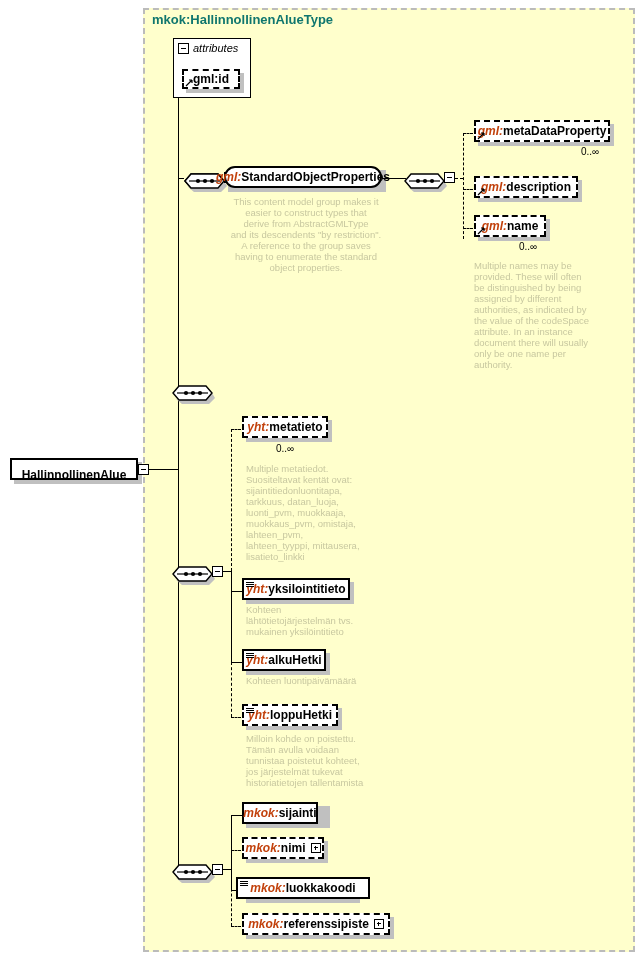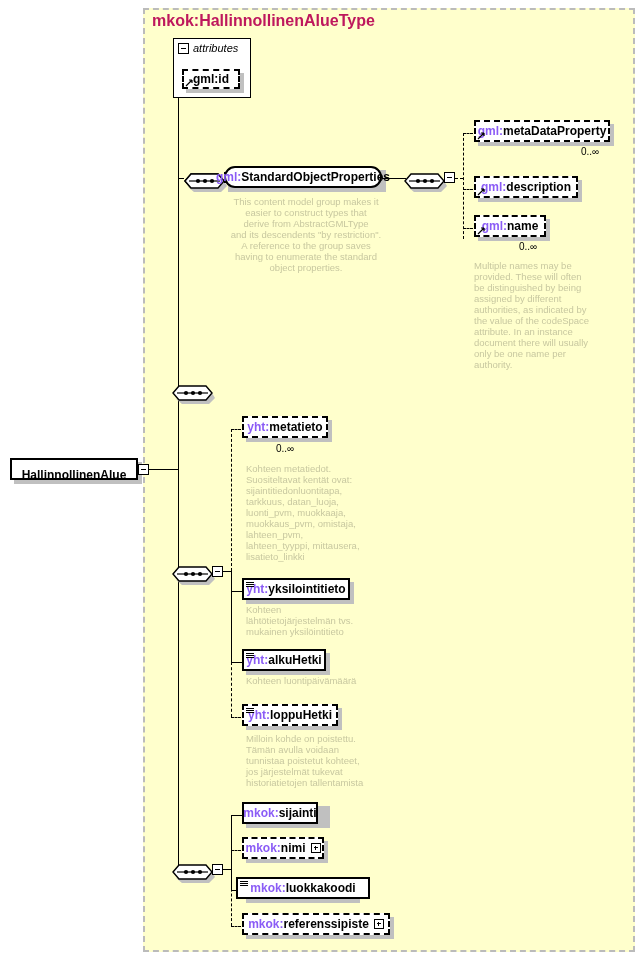--- a/index.html
+++ b/index.html
@@ -9,7 +9,7 @@
 
   
   .typebox{position:absolute;background:#ffffcc;border:2px dashed #bbbbbb;box-sizing:border-box;}
-  .typelabel{position:absolute;font-weight:bold;font-size:16px;color:#be185d;white-space:nowrap;}
+  .typelabel{position:absolute;font-weight:bold;font-size:13px;color:#0f766e;white-space:nowrap;}
 
   
   .node{position:absolute;box-sizing:border-box;background:#ffffff;

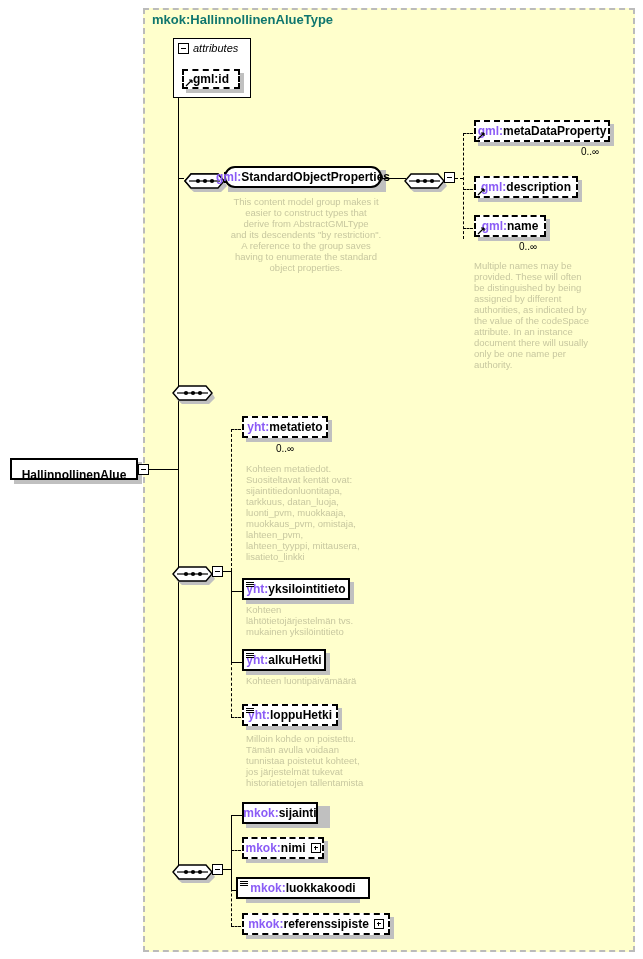--- a/index.html
+++ b/index.html
@@ -15,7 +15,7 @@
   .node{position:absolute;box-sizing:border-box;background:#ffffff;
         display:flex;align-items:center;justify-content:center;white-space:nowrap;}
   .node .txt{font-weight:bold;font-size:12px;line-height:1;}
-  .pfx{color:#8b5cf6;font-weight:bold;}
+  .pfx{color:#c2410c;font-weight:bold;font-style:italic;}
   .nm{color:#000000;font-weight:bold;margin-top:12px;}
   .solid{border:2px solid #000000;}
   .dashed{border:2px dashed #000000;}

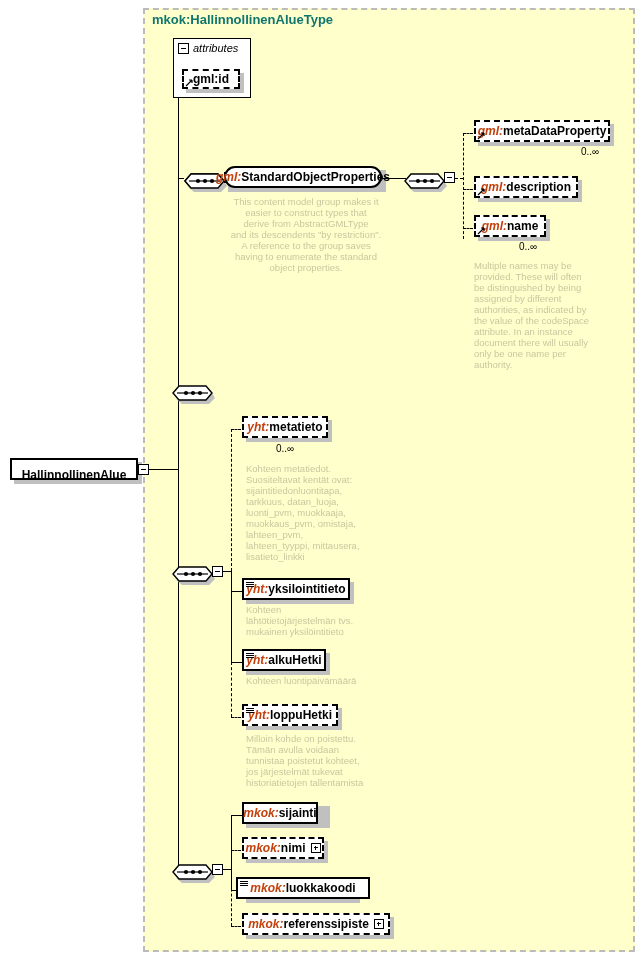--- a/index.html
+++ b/index.html
@@ -236,7 +236,7 @@
     </span>
   </div>
   <div class="occ" style="left:276px;top:443px;">0..∞</div>
-  <div class="ann" style="left:246px;top:463px;width:120px;">Kohteen metatiedot.
+  <div class="ann" style="left:246px;top:463px;width:120px;">Multiple metatiedot.
 Suositeltavat kentät ovat:
 sijaintitiedonluontitapa,
 tarkkuus, datan_luoja,

